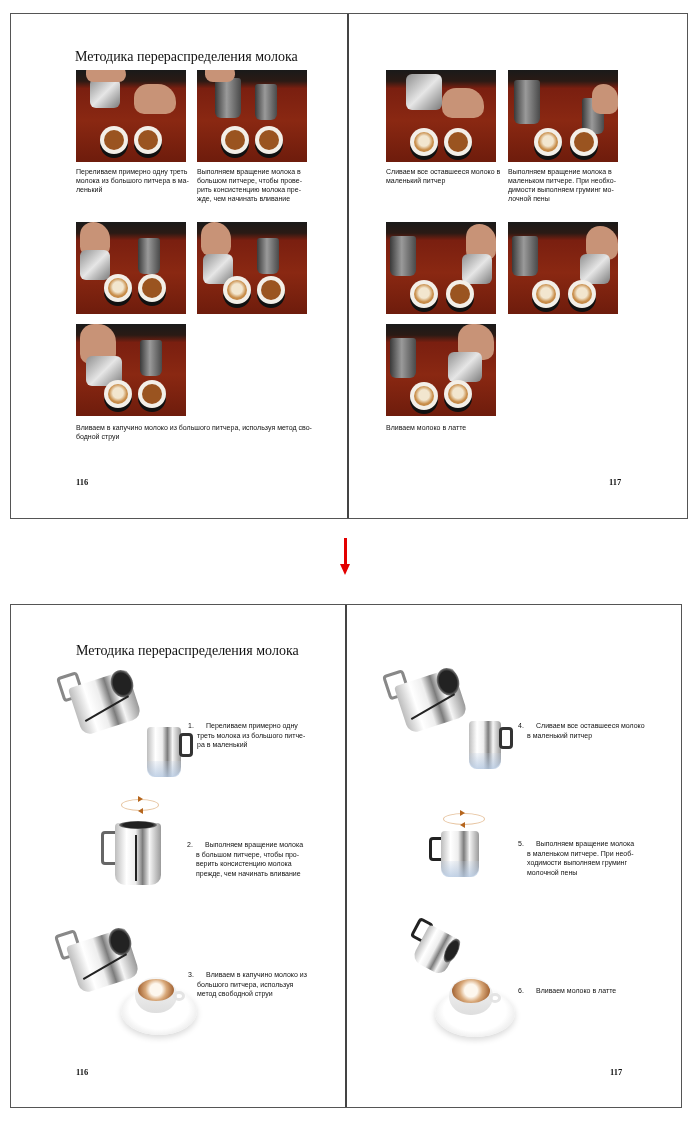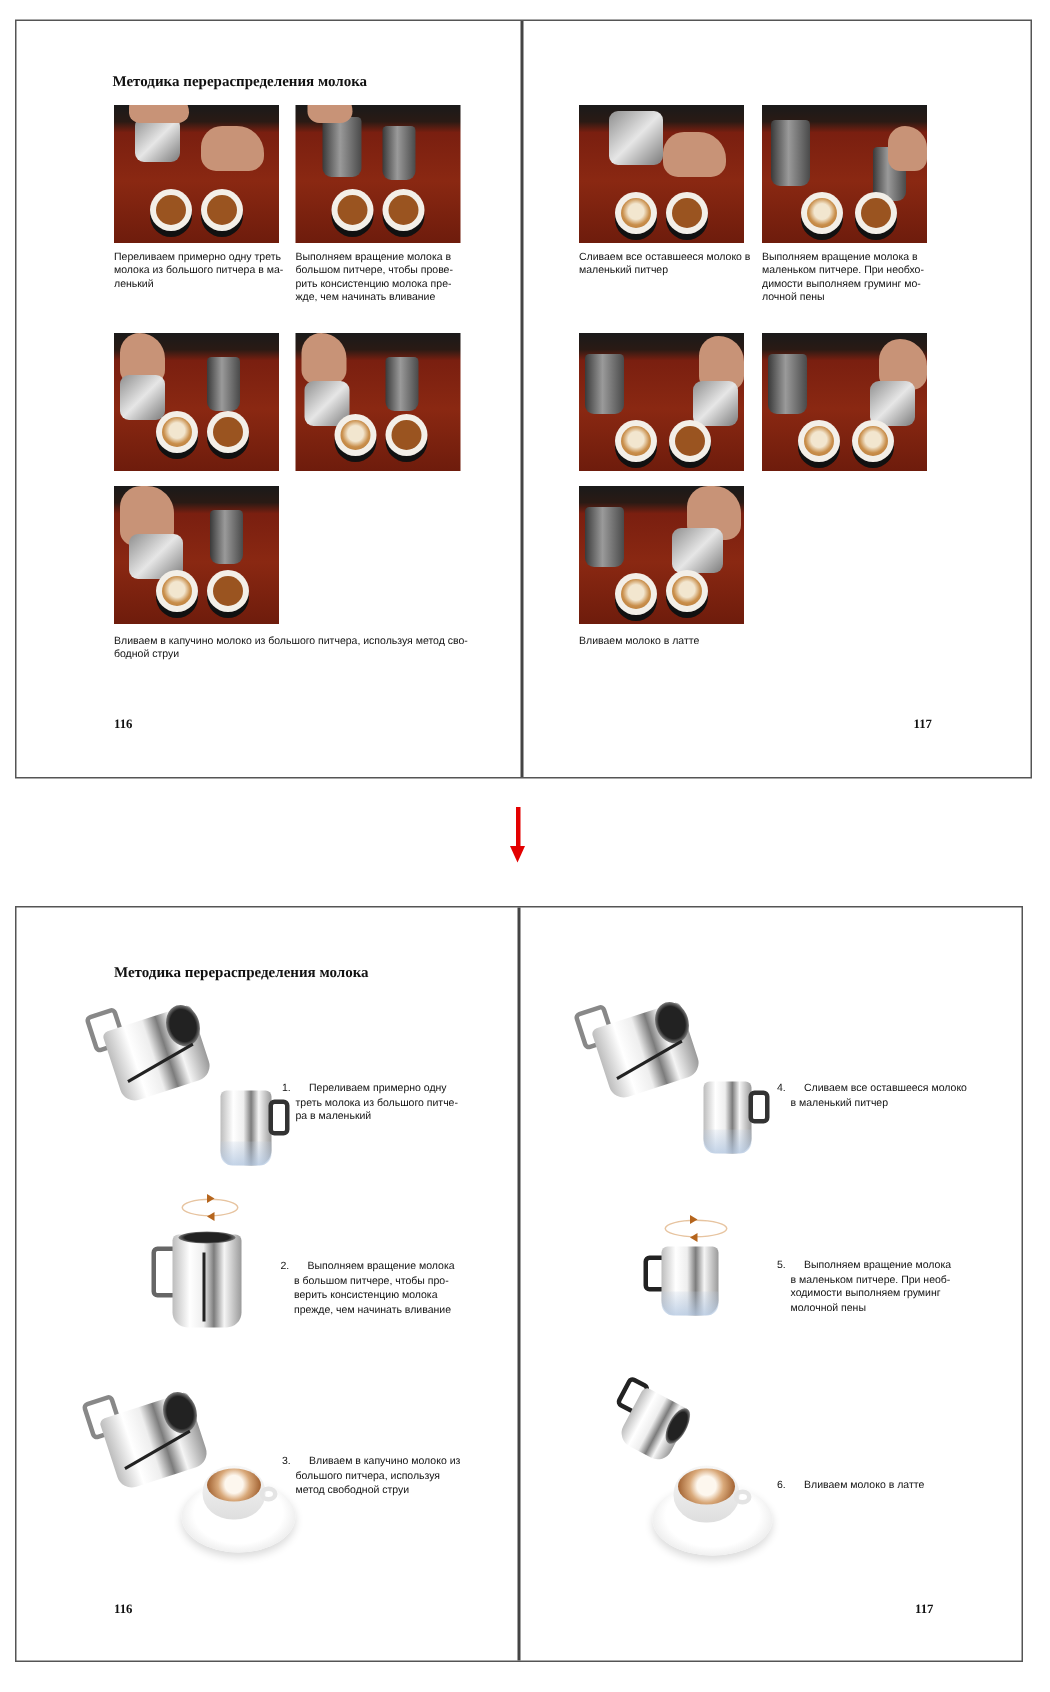--- a/index.html
+++ b/index.html
@@ -10,7 +10,7 @@
   .spread .divider { position: absolute; top: 0; bottom: 0; width: 1.5px; background: #444; }
   .page { position: absolute; top: 0; bottom: 0; }
 
-  .title { position: absolute; font-family: "Liberation Serif", serif; font-weight: bold; font-size: 10px; color: #111; white-space: nowrap; text-align: center; }
+  .title { position: absolute; font-family: "Liberation Serif", serif; font-weight: normal; font-size: 14px; color: #111; white-space: nowrap; text-align: center; }
   .pagenum { position: absolute; font-family: "Liberation Serif", serif; font-weight: bold; font-size: 8.5px; color: #111; }
 
   .photo { position: absolute; width: 110px; height: 92px; background: linear-gradient(180deg, #1a1a1a 0%, #2a1a14 12%, #7a1f10 20%, #8a2812 55%, #6e1c0c 100%); overflow: hidden; }

